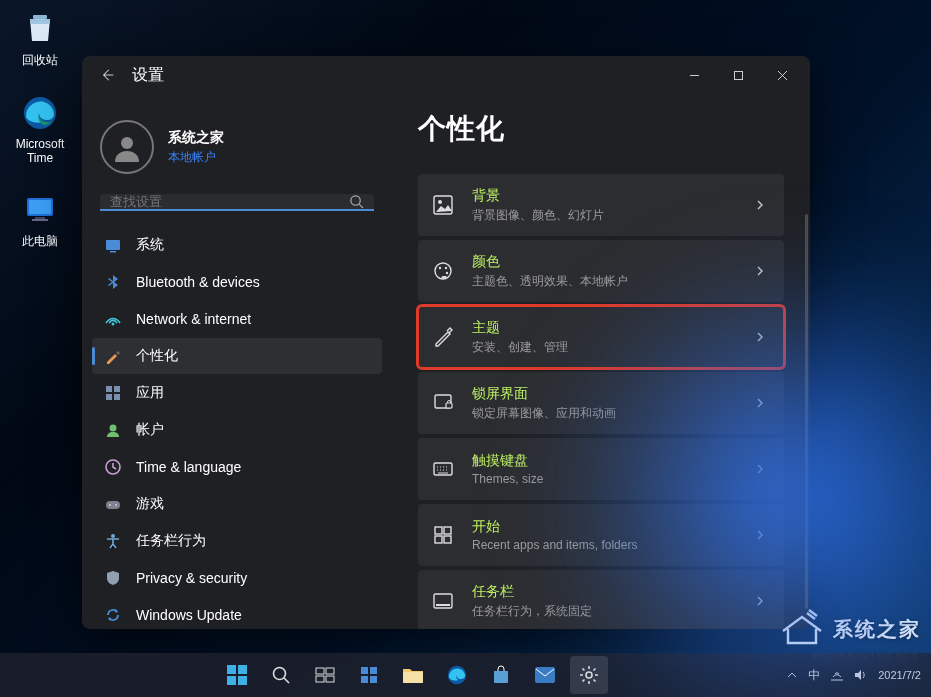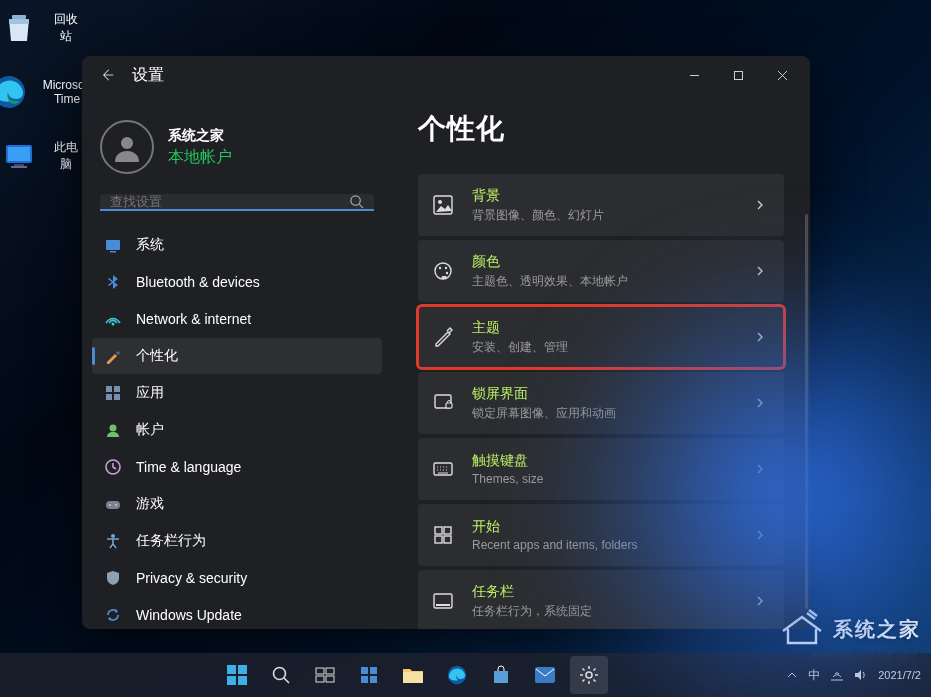--- a/index.html
+++ b/index.html
@@ -12,7 +12,7 @@
 
 
 .desk{position:absolute;left:0;top:0;width:80px;padding-top:8px;display:flex;flex-direction:column;align-items:center;gap:24px;}
-.di{display:flex;align-items:center;gap:14px;color:#fff;font-size:12px;text-align:center;}
+.di{display:flex;flex-direction:column;align-items:center;gap:4px;color:#fff;font-size:12px;text-align:center;}
 .di .ic{width:40px;height:40px;display:flex;align-items:center;justify-content:center;}
 
 

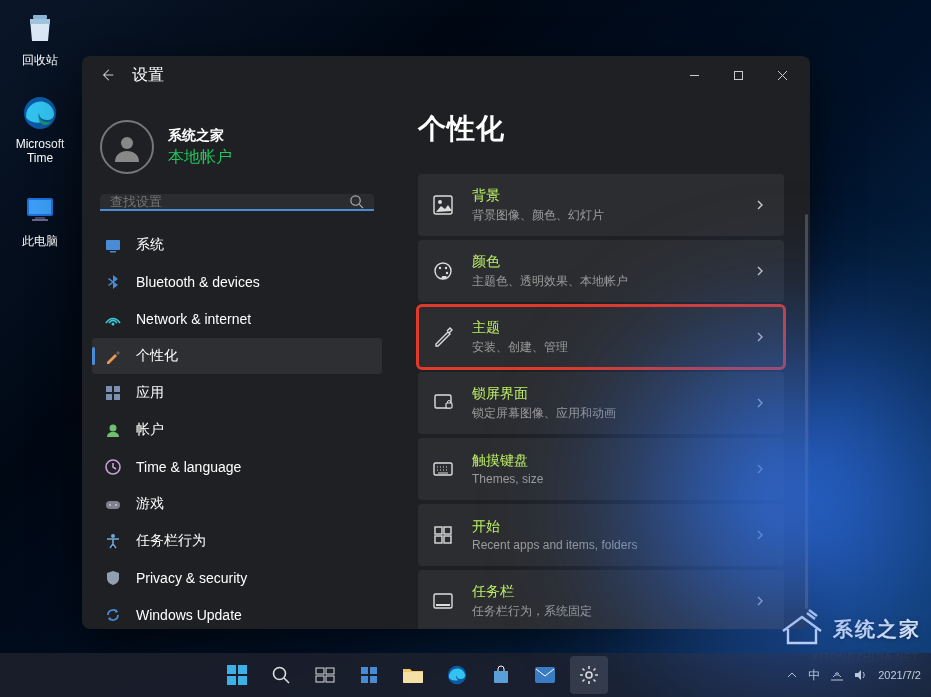--- a/index.html
+++ b/index.html
@@ -29,7 +29,7 @@
 .acct{display:flex;align-items:center;gap:14px;padding:8px 8px 20px 8px;}
 .avatar{width:54px;height:54px;border-radius:50%;border:2px solid #777;display:flex;align-items:center;justify-content:center;}
 .acct .nm{color:#fff;font-size:14px;font-weight:600;}
-.acct .tp{color:#22c55e;font-size:16px;margin-top:2px;}
+.acct .tp{color:#3b82f6;font-size:12px;margin-top:2px;}
 .search{margin:0 8px 16px 8px;height:34px;background:#2b2c2f;border-bottom:2px solid #4a8bd6;border-radius:4px 4px 0 0;
   display:flex;align-items:center;padding:0 10px;}
 .search input{flex:1;background:transparent;border:none;outline:none;color:#ccc;font-size:13px;}

